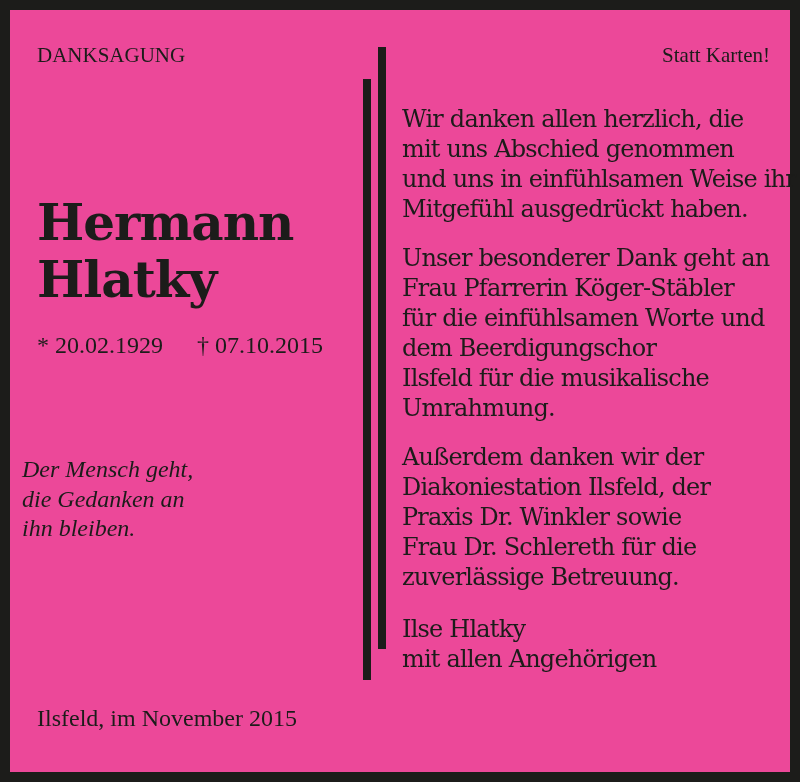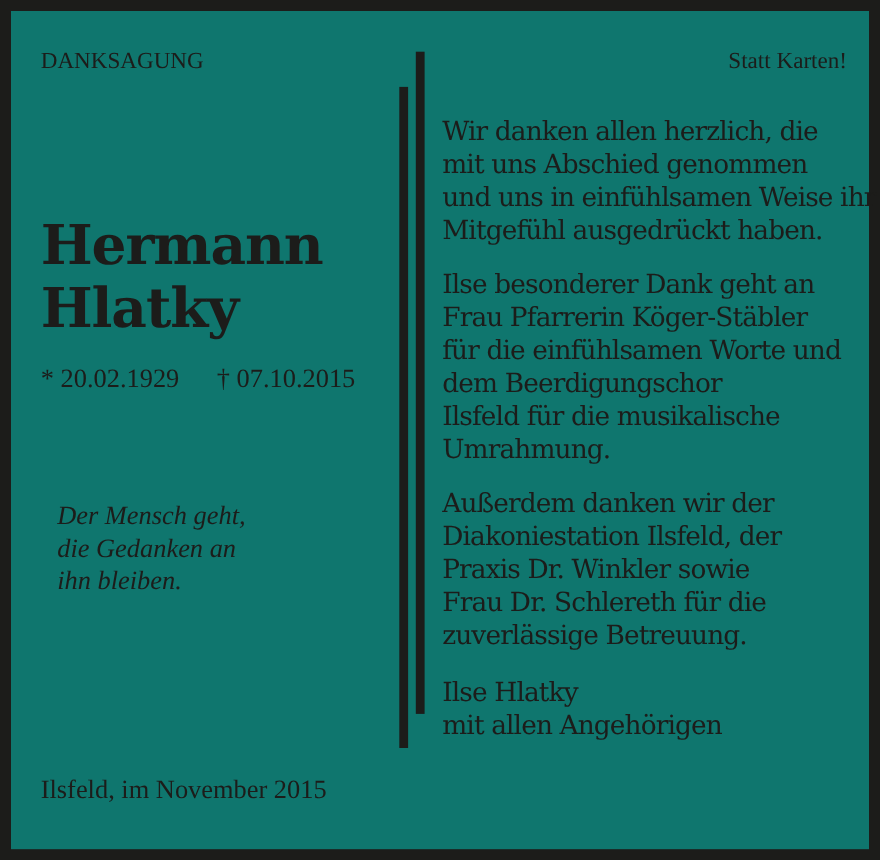--- a/index.html
+++ b/index.html
@@ -11,7 +11,7 @@
     }
     .card {
       position: absolute; left: 10px; top: 10px; width: 780px; height: 762px;
-      background: #0f766e;
+      background: #ec4899;
     }
     .abs { position: absolute; white-space: nowrap; }
     .header-left {

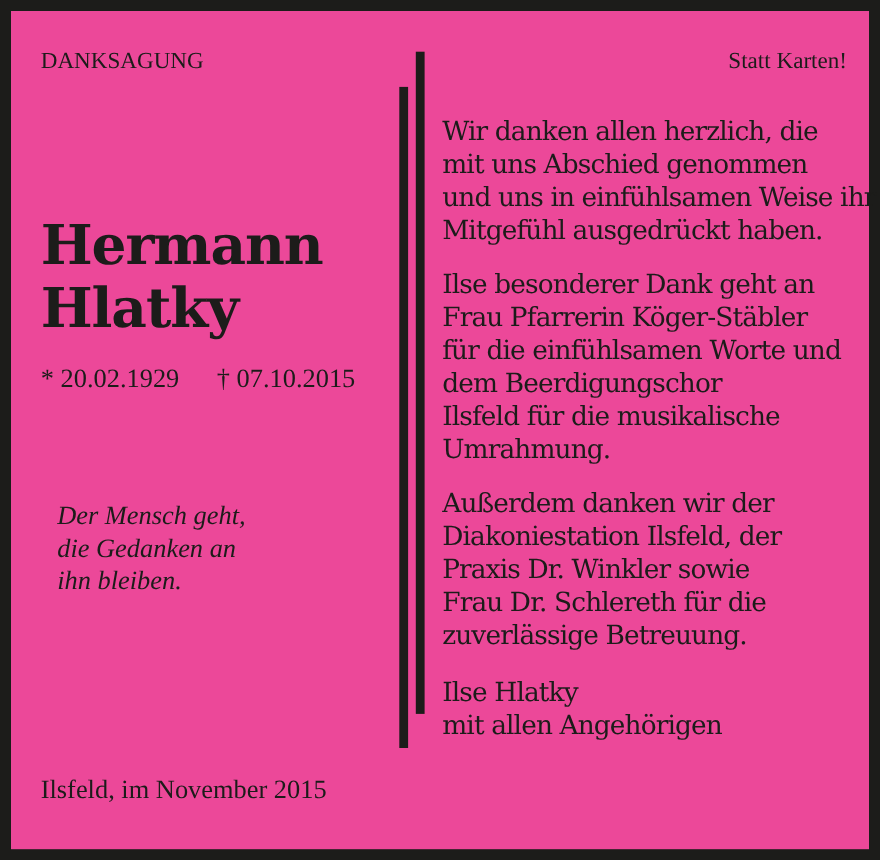--- a/index.html
+++ b/index.html
@@ -87,7 +87,7 @@
   </div>
 
   <div class="abs body-col p2">
-    <span class="line">Ilse besonderer Dank geht an</span>
+    <span class="line">Unser besonderer Dank geht an</span>
     <span class="line">Frau Pfarrerin Köger-Stäbler</span>
     <span class="line">für die einfühlsamen Worte und</span>
     <span class="line">dem Beerdigungschor</span>

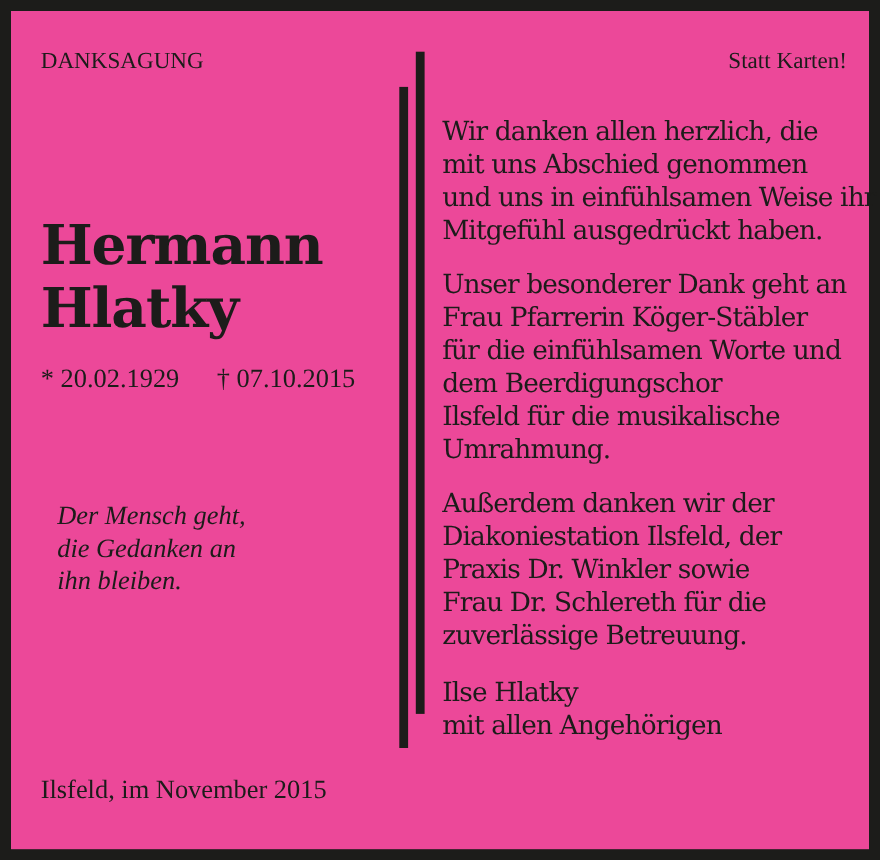--- a/index.html
+++ b/index.html
@@ -32,7 +32,7 @@
     }
     .dates .birth { margin-right: 28px; }
     .quote {
-      left: 42px; top: 445px; font-size: 24px; font-style: italic; line-height: 29.5px;
+      left: 12px; top: 445px; font-size: 24px; font-style: italic; line-height: 29.5px;
       font-family: "Liberation Serif", serif;
     }
     .bar { position: absolute; background: #1c1c1a; width: 8px; }

